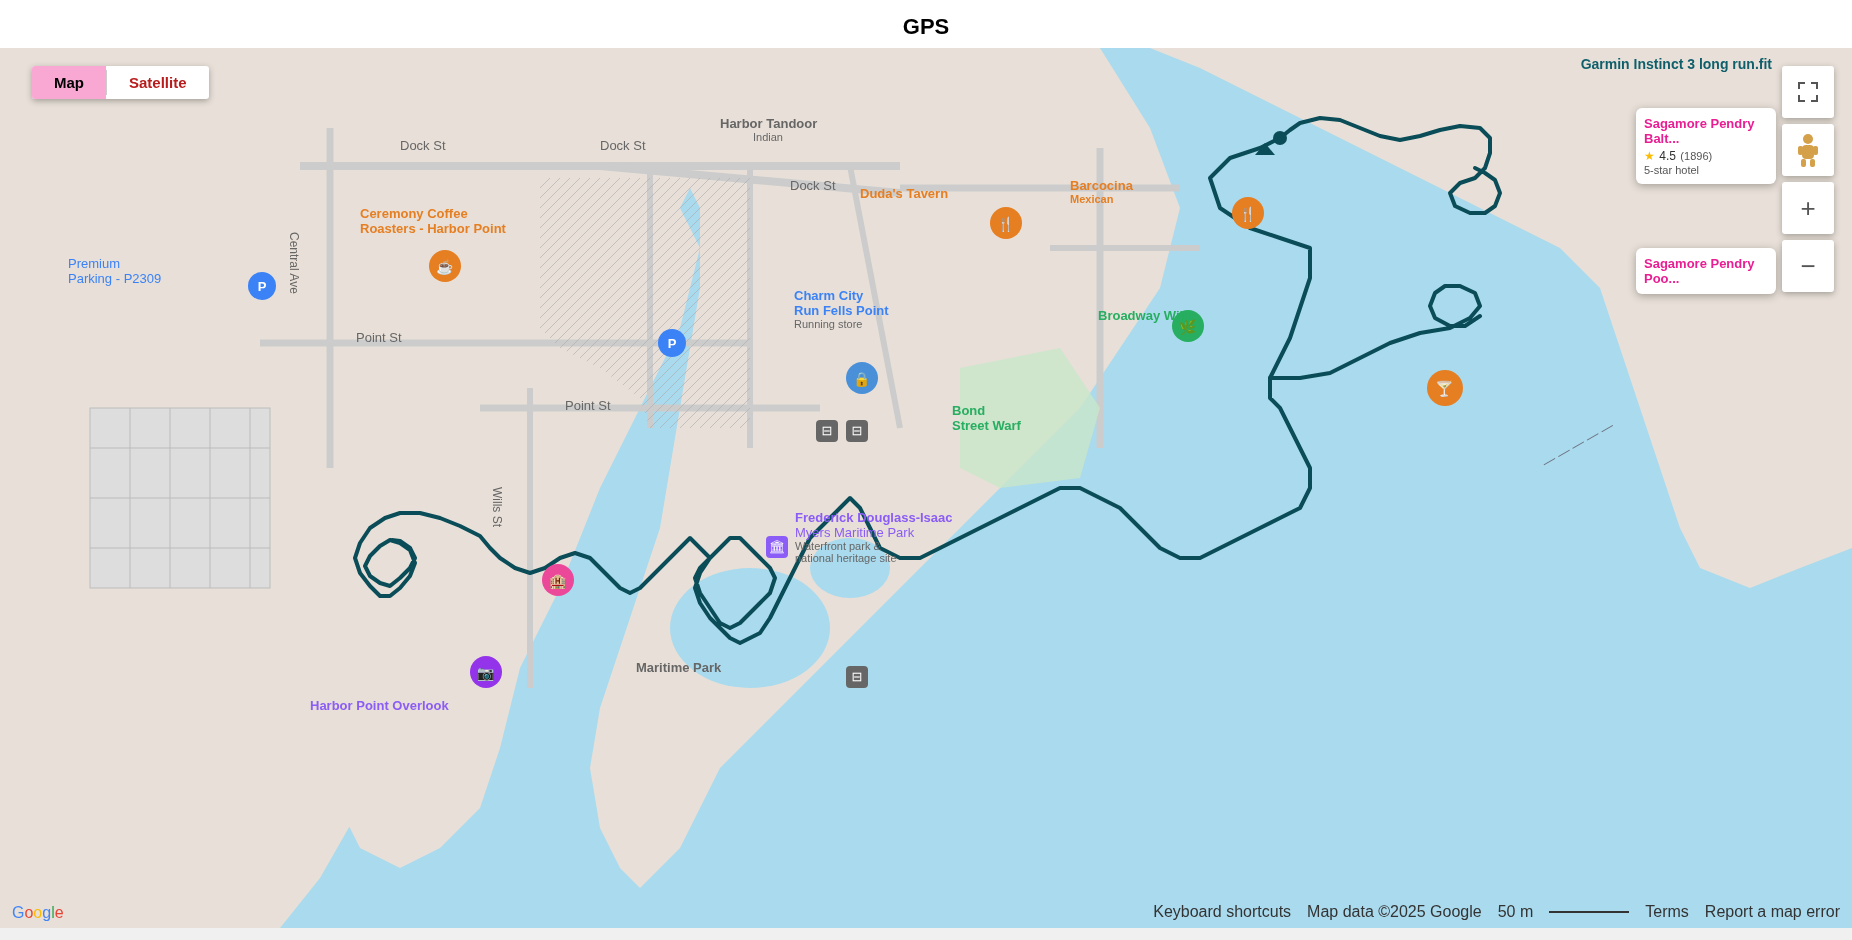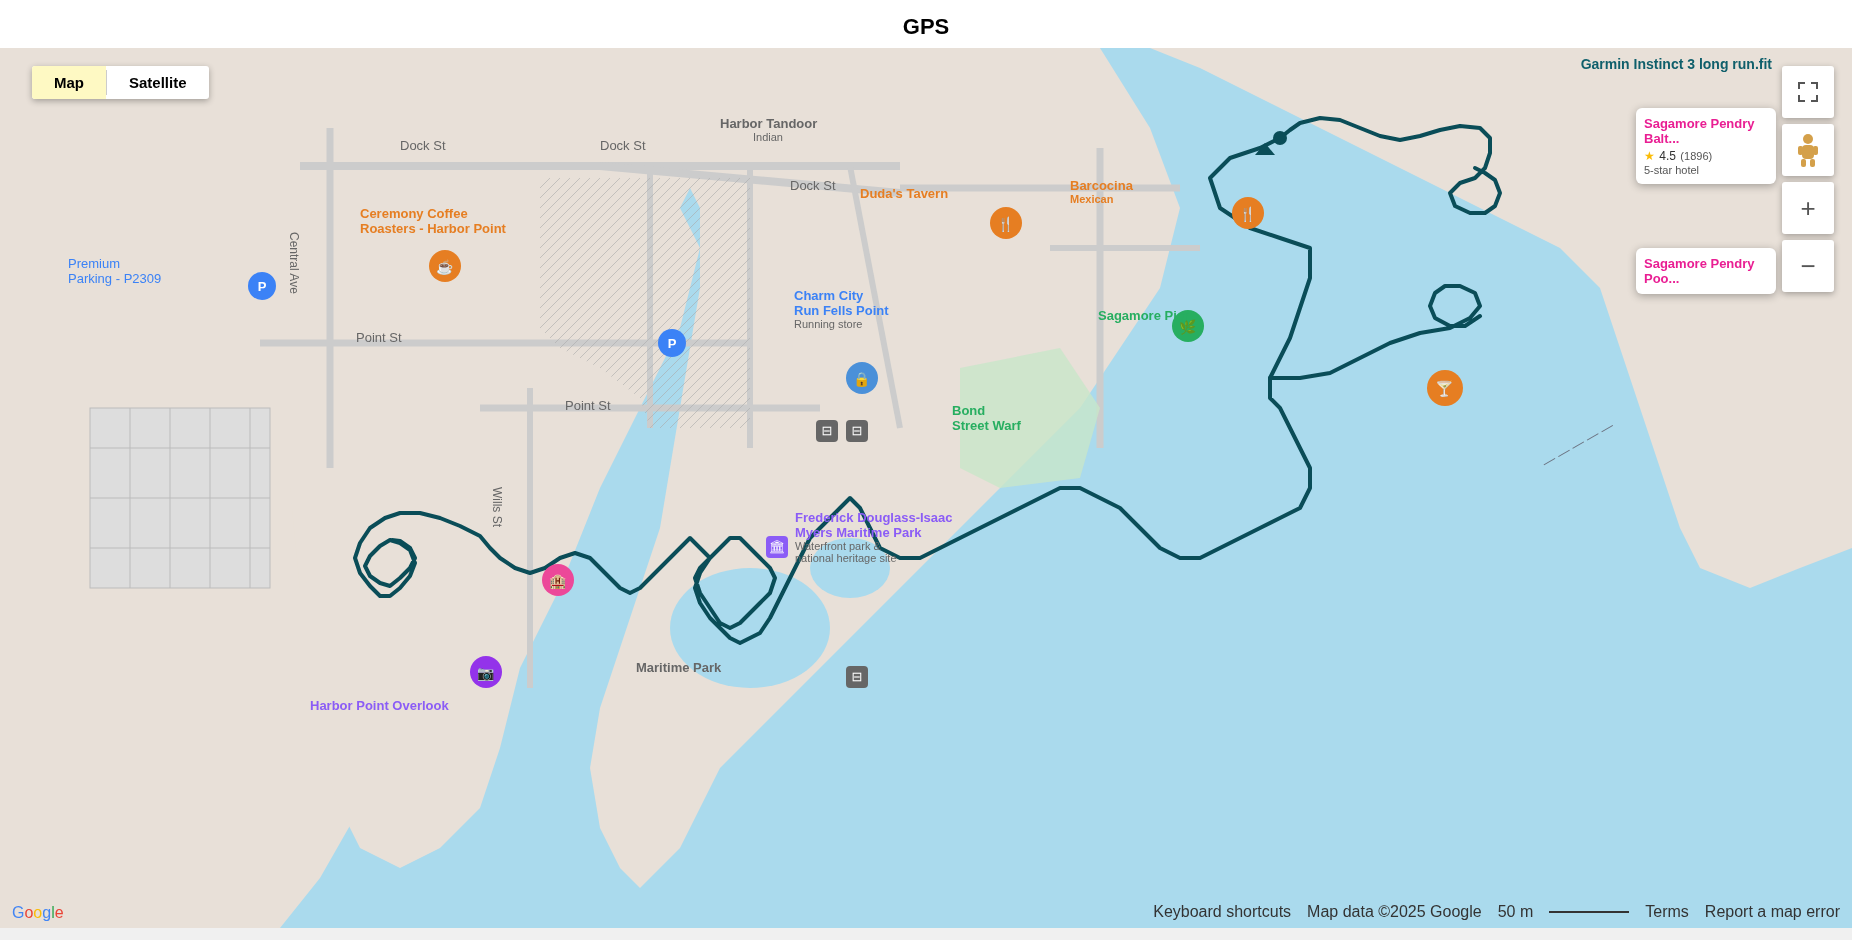--- a/index.html
+++ b/index.html
@@ -60,7 +60,7 @@
     }
 
     .map-type-btn.active {
-      background: #fef9c3;
+      background: #f9a8d4;
       color: #000;
       font-weight: bold;
     }

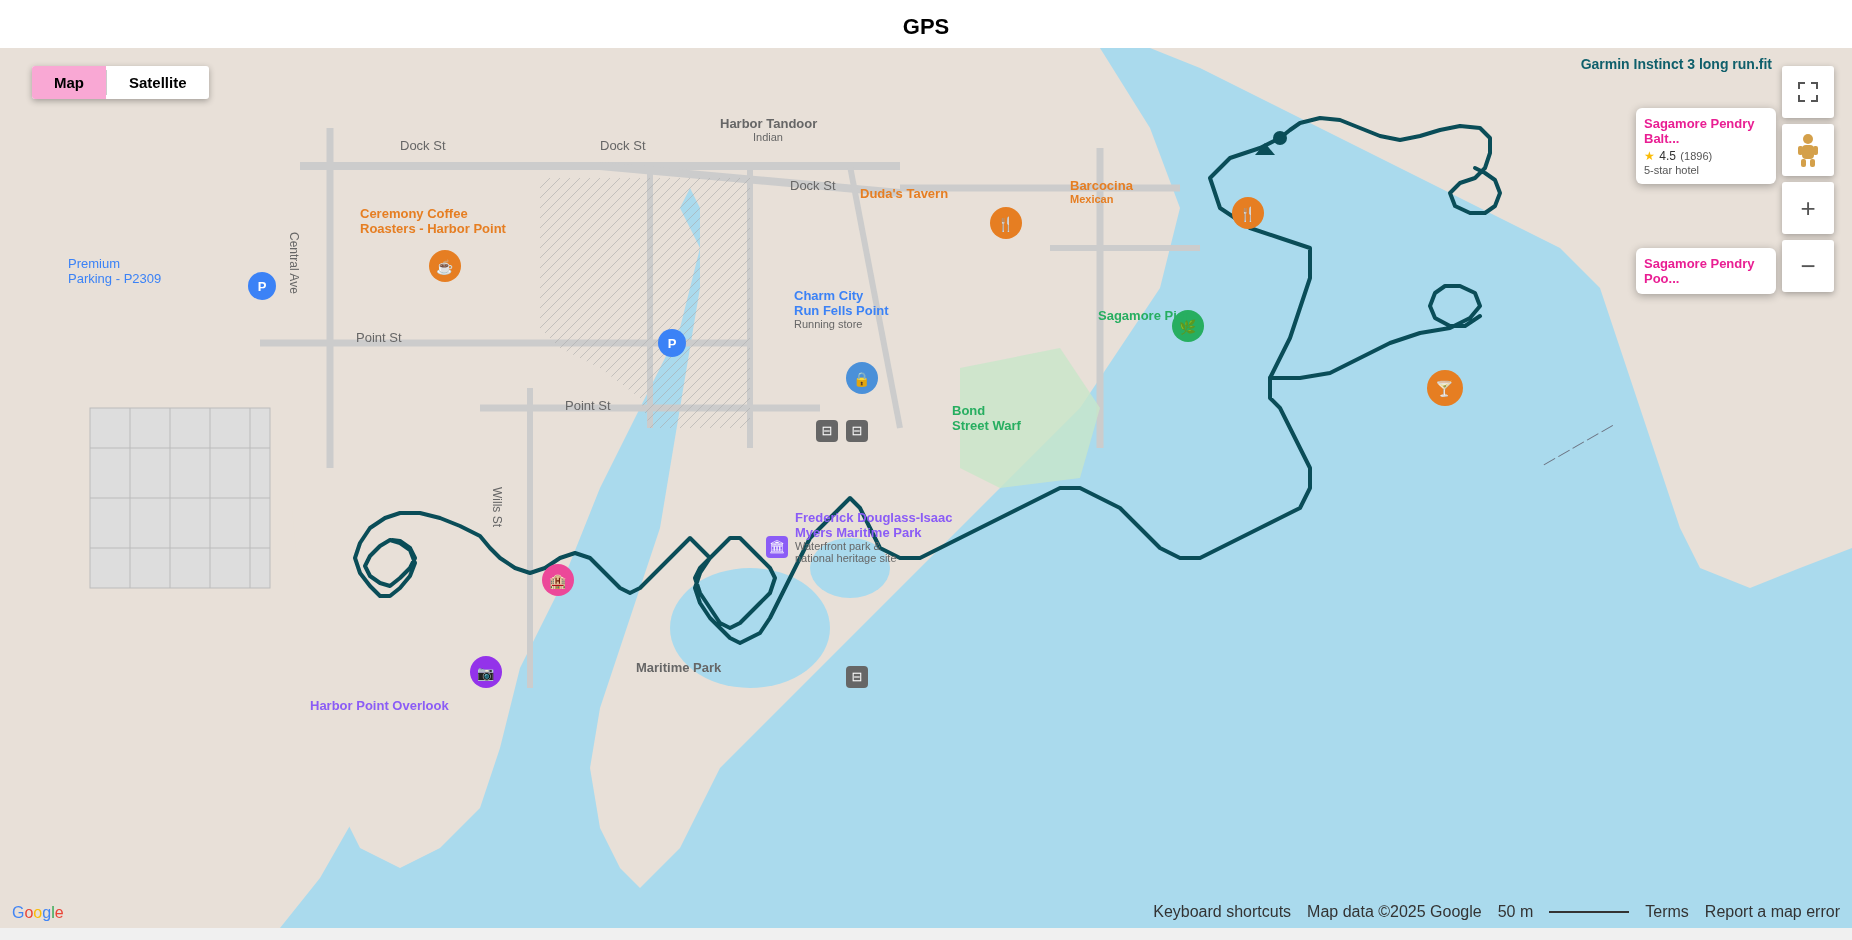--- a/index.html
+++ b/index.html
@@ -56,7 +56,7 @@
       cursor: pointer;
       border: none;
       background: transparent;
-      color: #000000;
+      color: #b91c1c;
     }
 
     .map-type-btn.active {

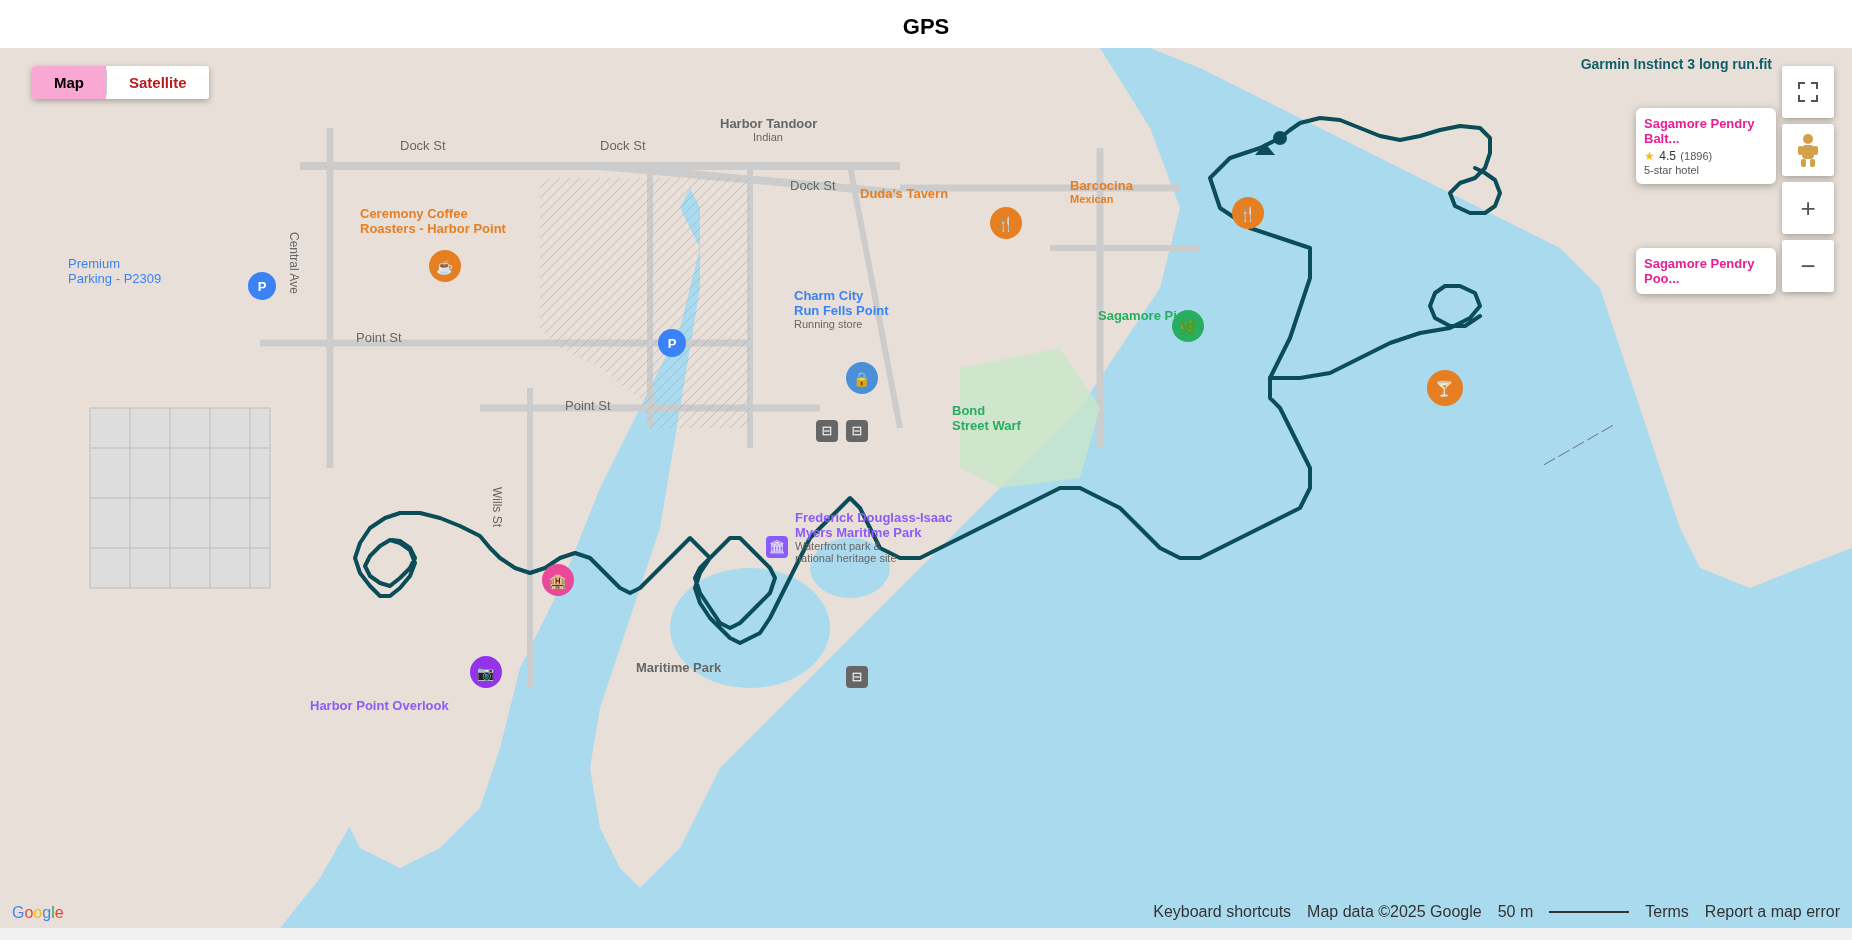--- a/index.html
+++ b/index.html
@@ -628,7 +628,7 @@
   </div>
 
   <div class="poi" style="left:1098px; top:260px;">
-    <div class="poi-label green" style="font-weight:bold;">Sagamore Pier</div>
+    <div class="poi-label green" style="font-weight:bold;">Broadway Wills</div>
   </div>
 
   <div class="poi" style="left:952px; top:355px;">

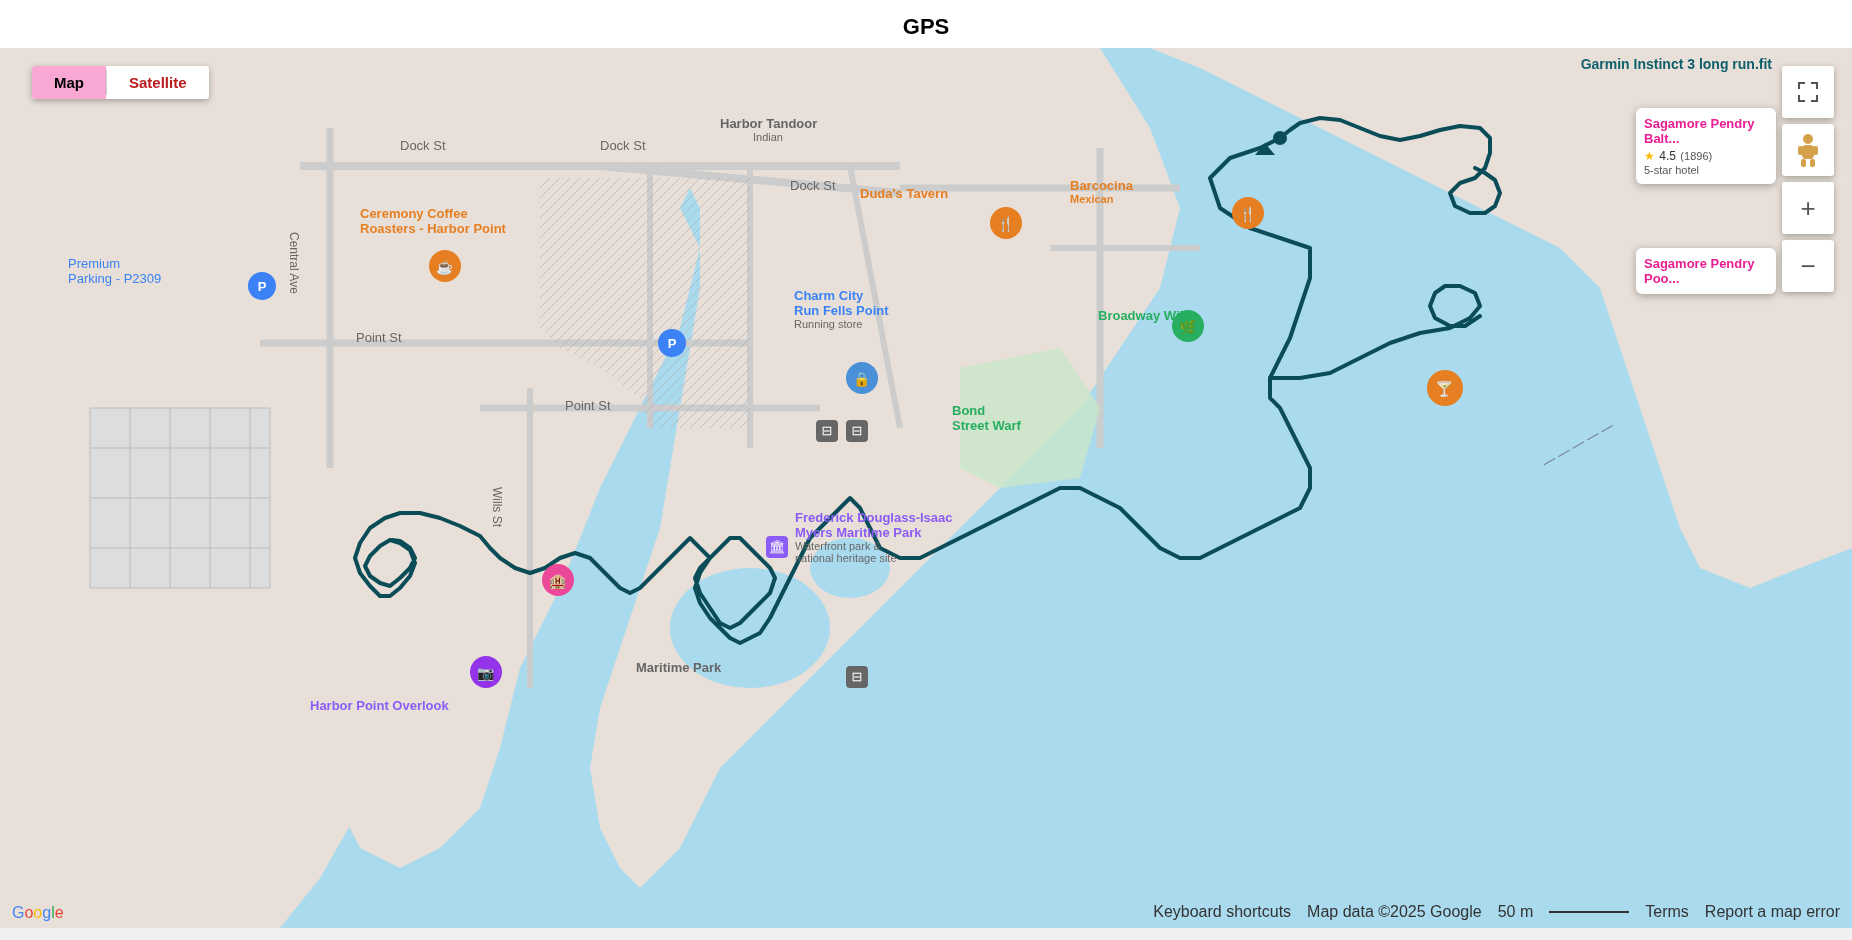--- a/index.html
+++ b/index.html
@@ -638,7 +638,7 @@
 
   <div class="poi" style="left:795px; top:462px;">
     <div class="poi-label purple" style="font-weight:bold;">Frederick Douglass-Isaac</div>
-    <div class="poi-label purple" style="font-weight:bold;">Myers Maritime Park</div>
+    <div class="poi-label purple" style="font-weight:normal;">Myers Maritime Park</div>
     <div class="poi-label gray" style="font-size:11px;">Waterfront park &amp;</div>
     <div class="poi-label gray" style="font-size:11px;">national heritage site</div>
   </div>

